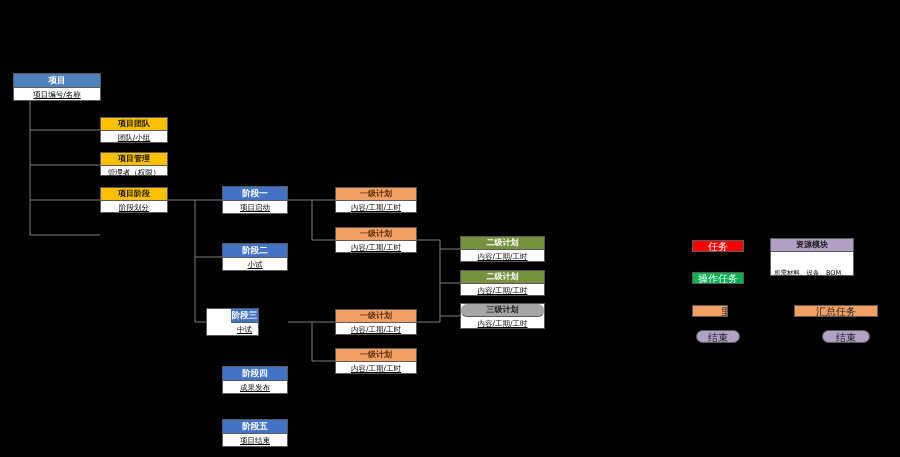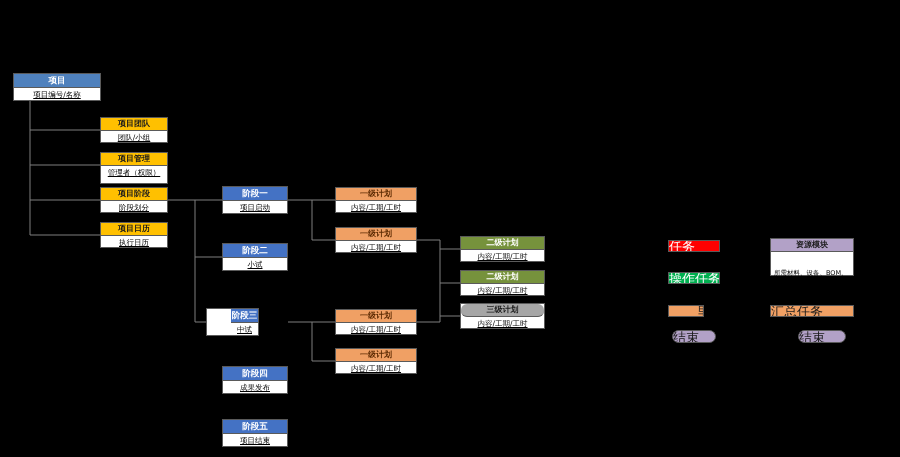--- a/index.html
+++ b/index.html
@@ -60,7 +60,7 @@
     <div class="hd sm gold">项目团队</div>
     <div class="bd">团队/小组</div>
   </div>
-  <div class="box" style="left:100px;top:152px;width:68px;height:32px;">
+  <div class="box" style="left:100px;top:152px;width:68px;height:24px;">
     <div class="hd sm gold">项目管理</div>
     <div class="bd">管理者（权限）</div>
   </div>

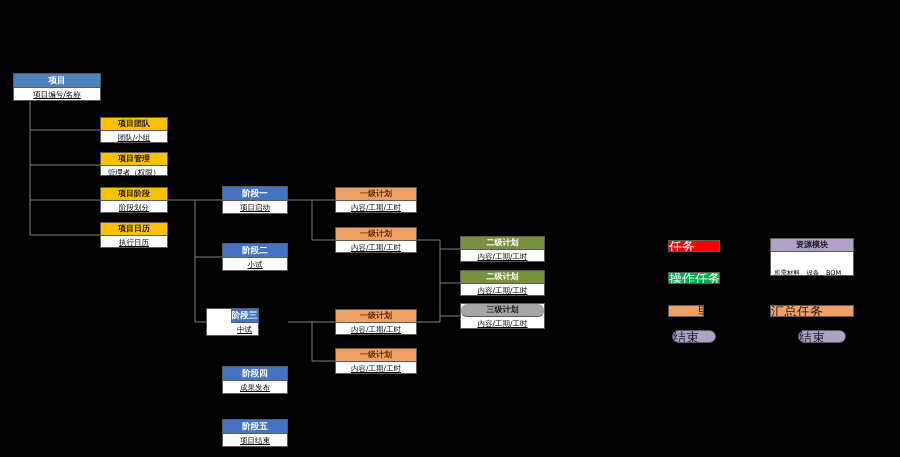--- a/index.html
+++ b/index.html
@@ -67,10 +67,6 @@
   <div class="box" style="left:100px;top:187px;width:68px;height:26px;">
     <div class="hd sm gold">项目阶段</div>
     <div class="bd">阶段划分</div>
-  </div>
-  <div class="box" style="left:100px;top:222px;width:68px;height:26px;">
-    <div class="hd sm gold">项目日历</div>
-    <div class="bd">执行日历</div>
   </div>
 
   <div class="box" style="left:222px;top:186px;width:66px;height:28px;">

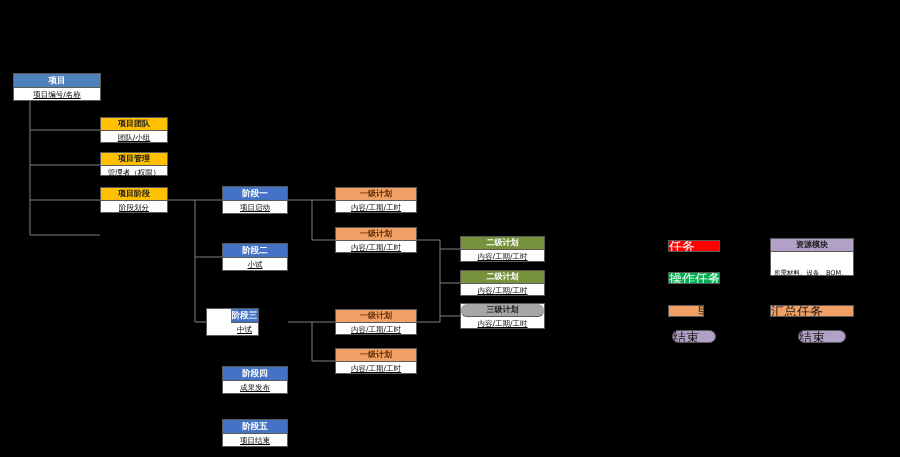--- a/index.html
+++ b/index.html
@@ -25,8 +25,8 @@
   .hd.olive{background:#76923c;color:#fff;}
   .hd.gray{background:#a6a6a6;color:#1a1a1a;border-radius:6px;}
   .chip{
-    position:absolute;height:12px;line-height:12px;text-align:left;font-size:13px;
-    border:1px solid #5a5a5a;box-sizing:border-box;overflow:hidden;white-space:nowrap;
+    position:absolute;height:12px;line-height:12px;text-align:center;font-size:10px;
+    border:1px solid #5a5a5a;box-sizing:border-box;overflow:hidden;white-space:nowrap;margin-left:24px;
   }
   .chip.red{background:#ff0000;color:#fff;}
   .chip.green{background:#00b050;color:#fff;}

